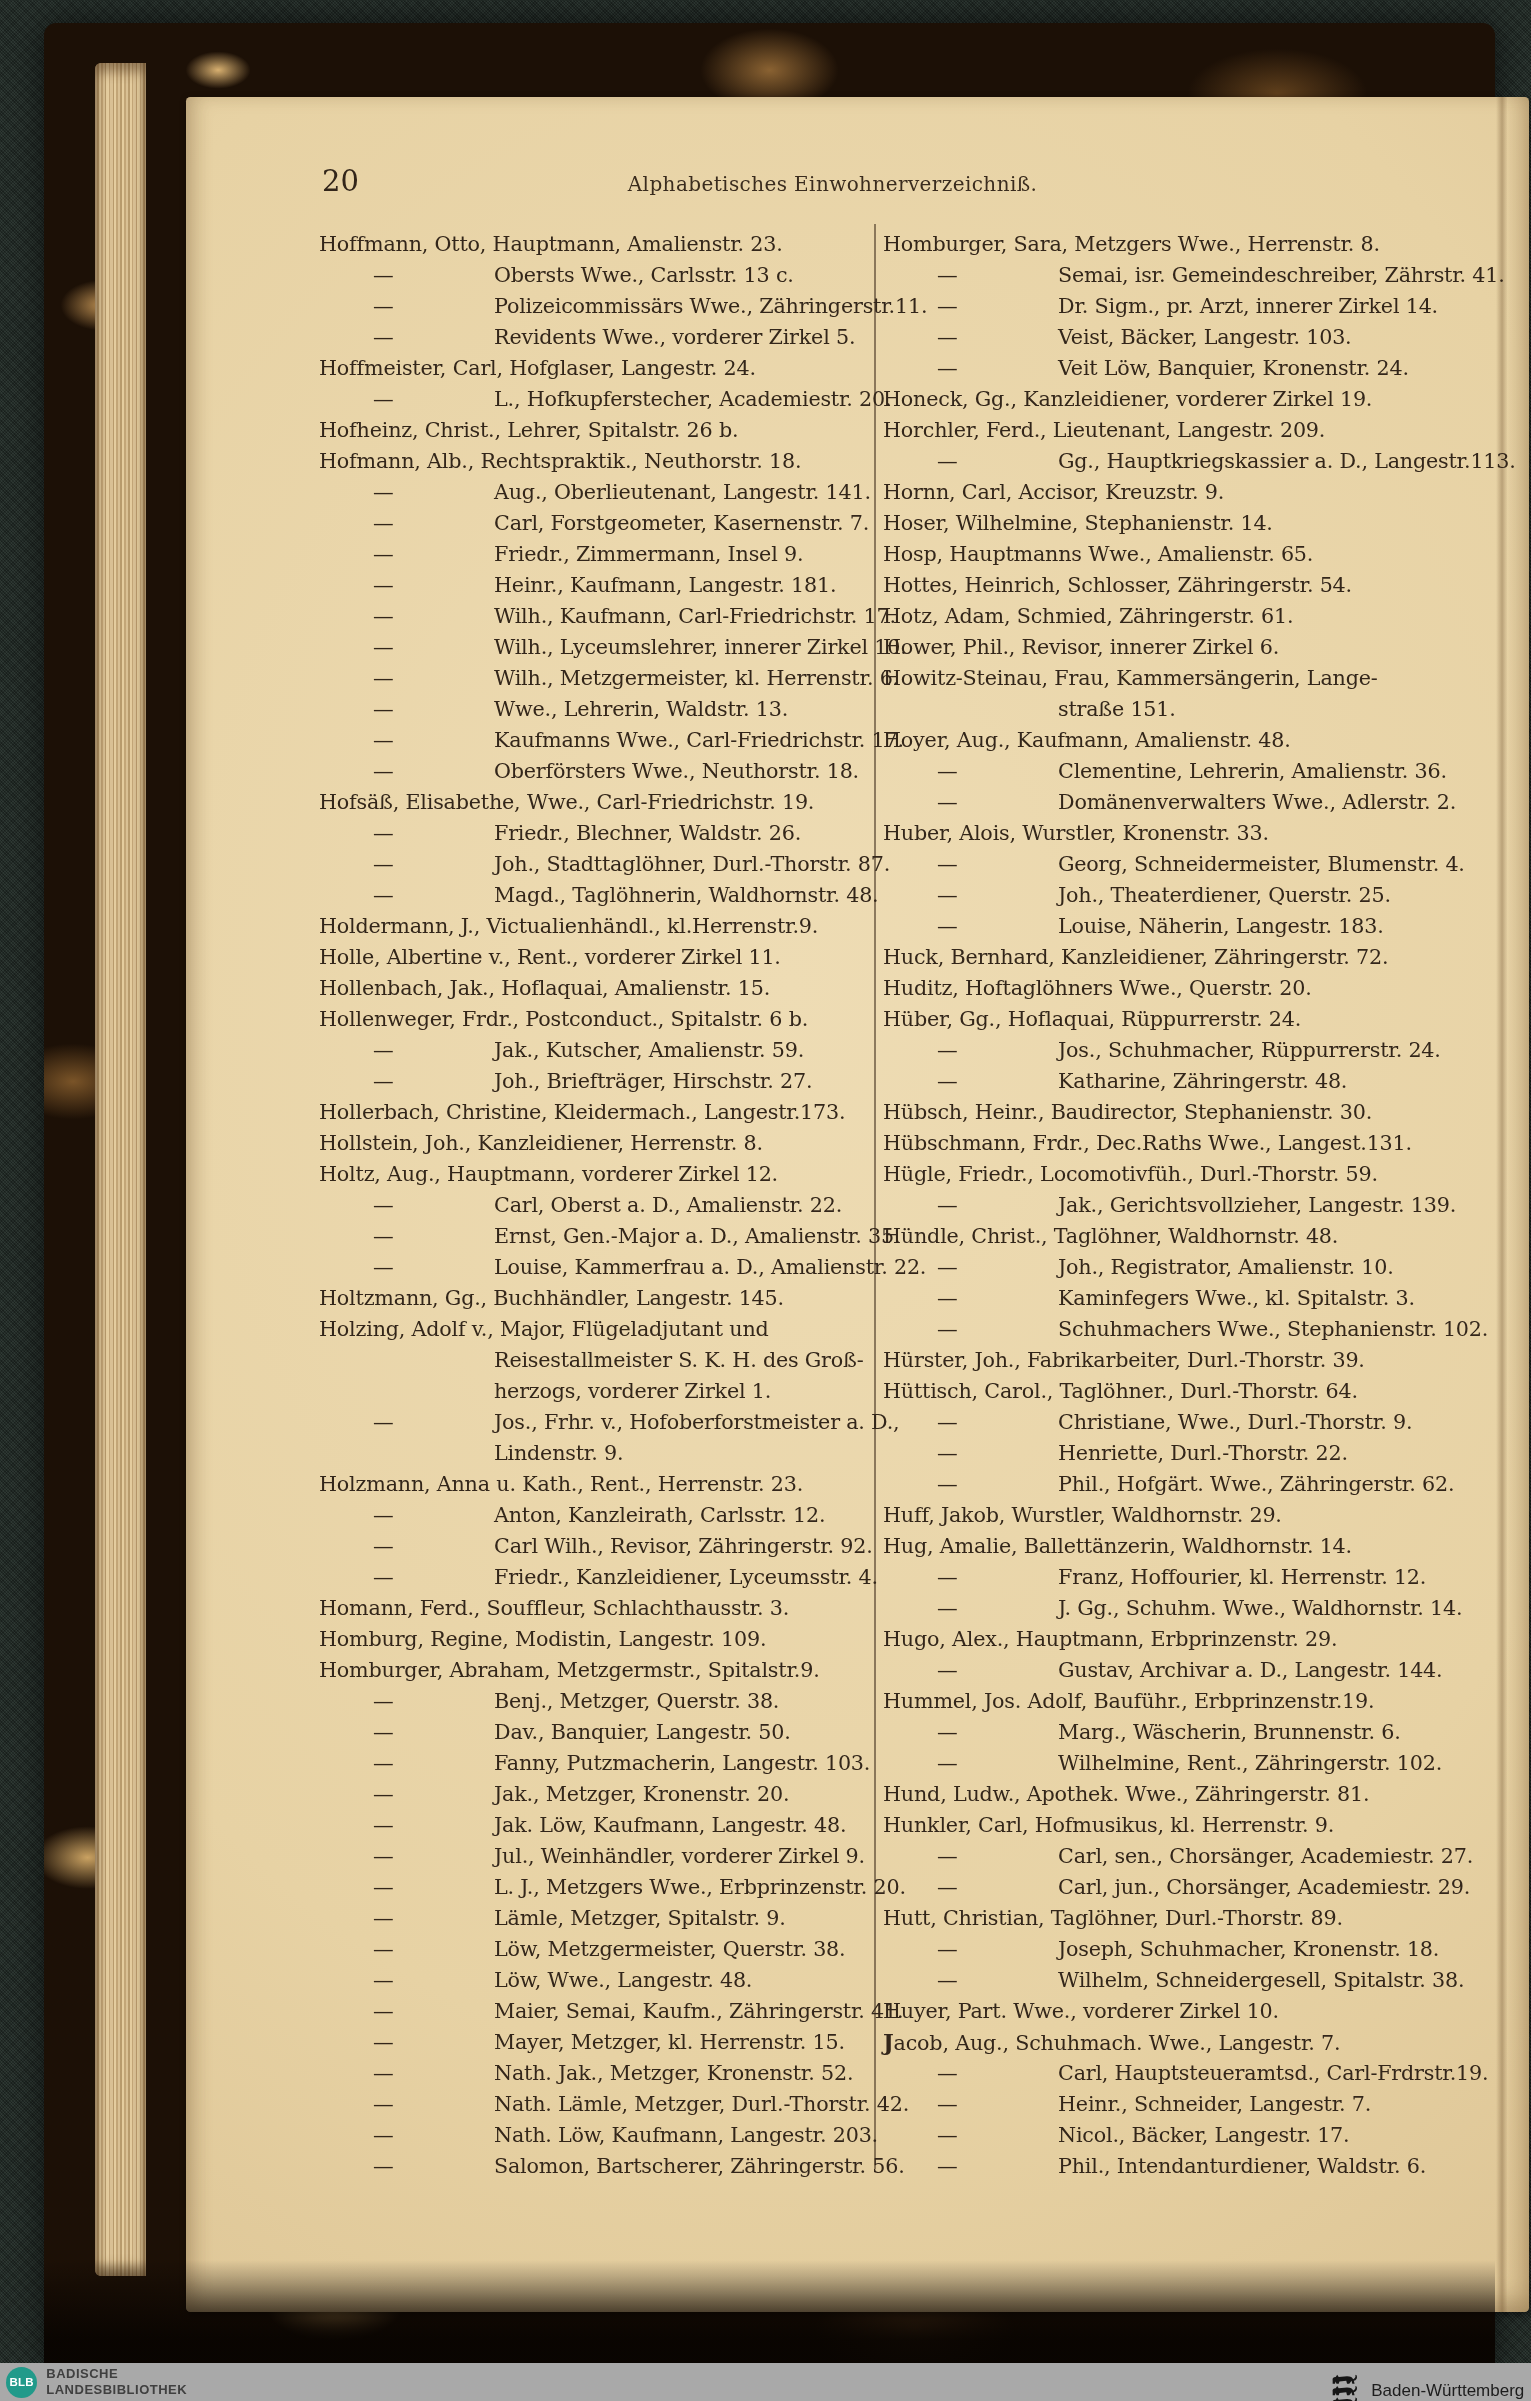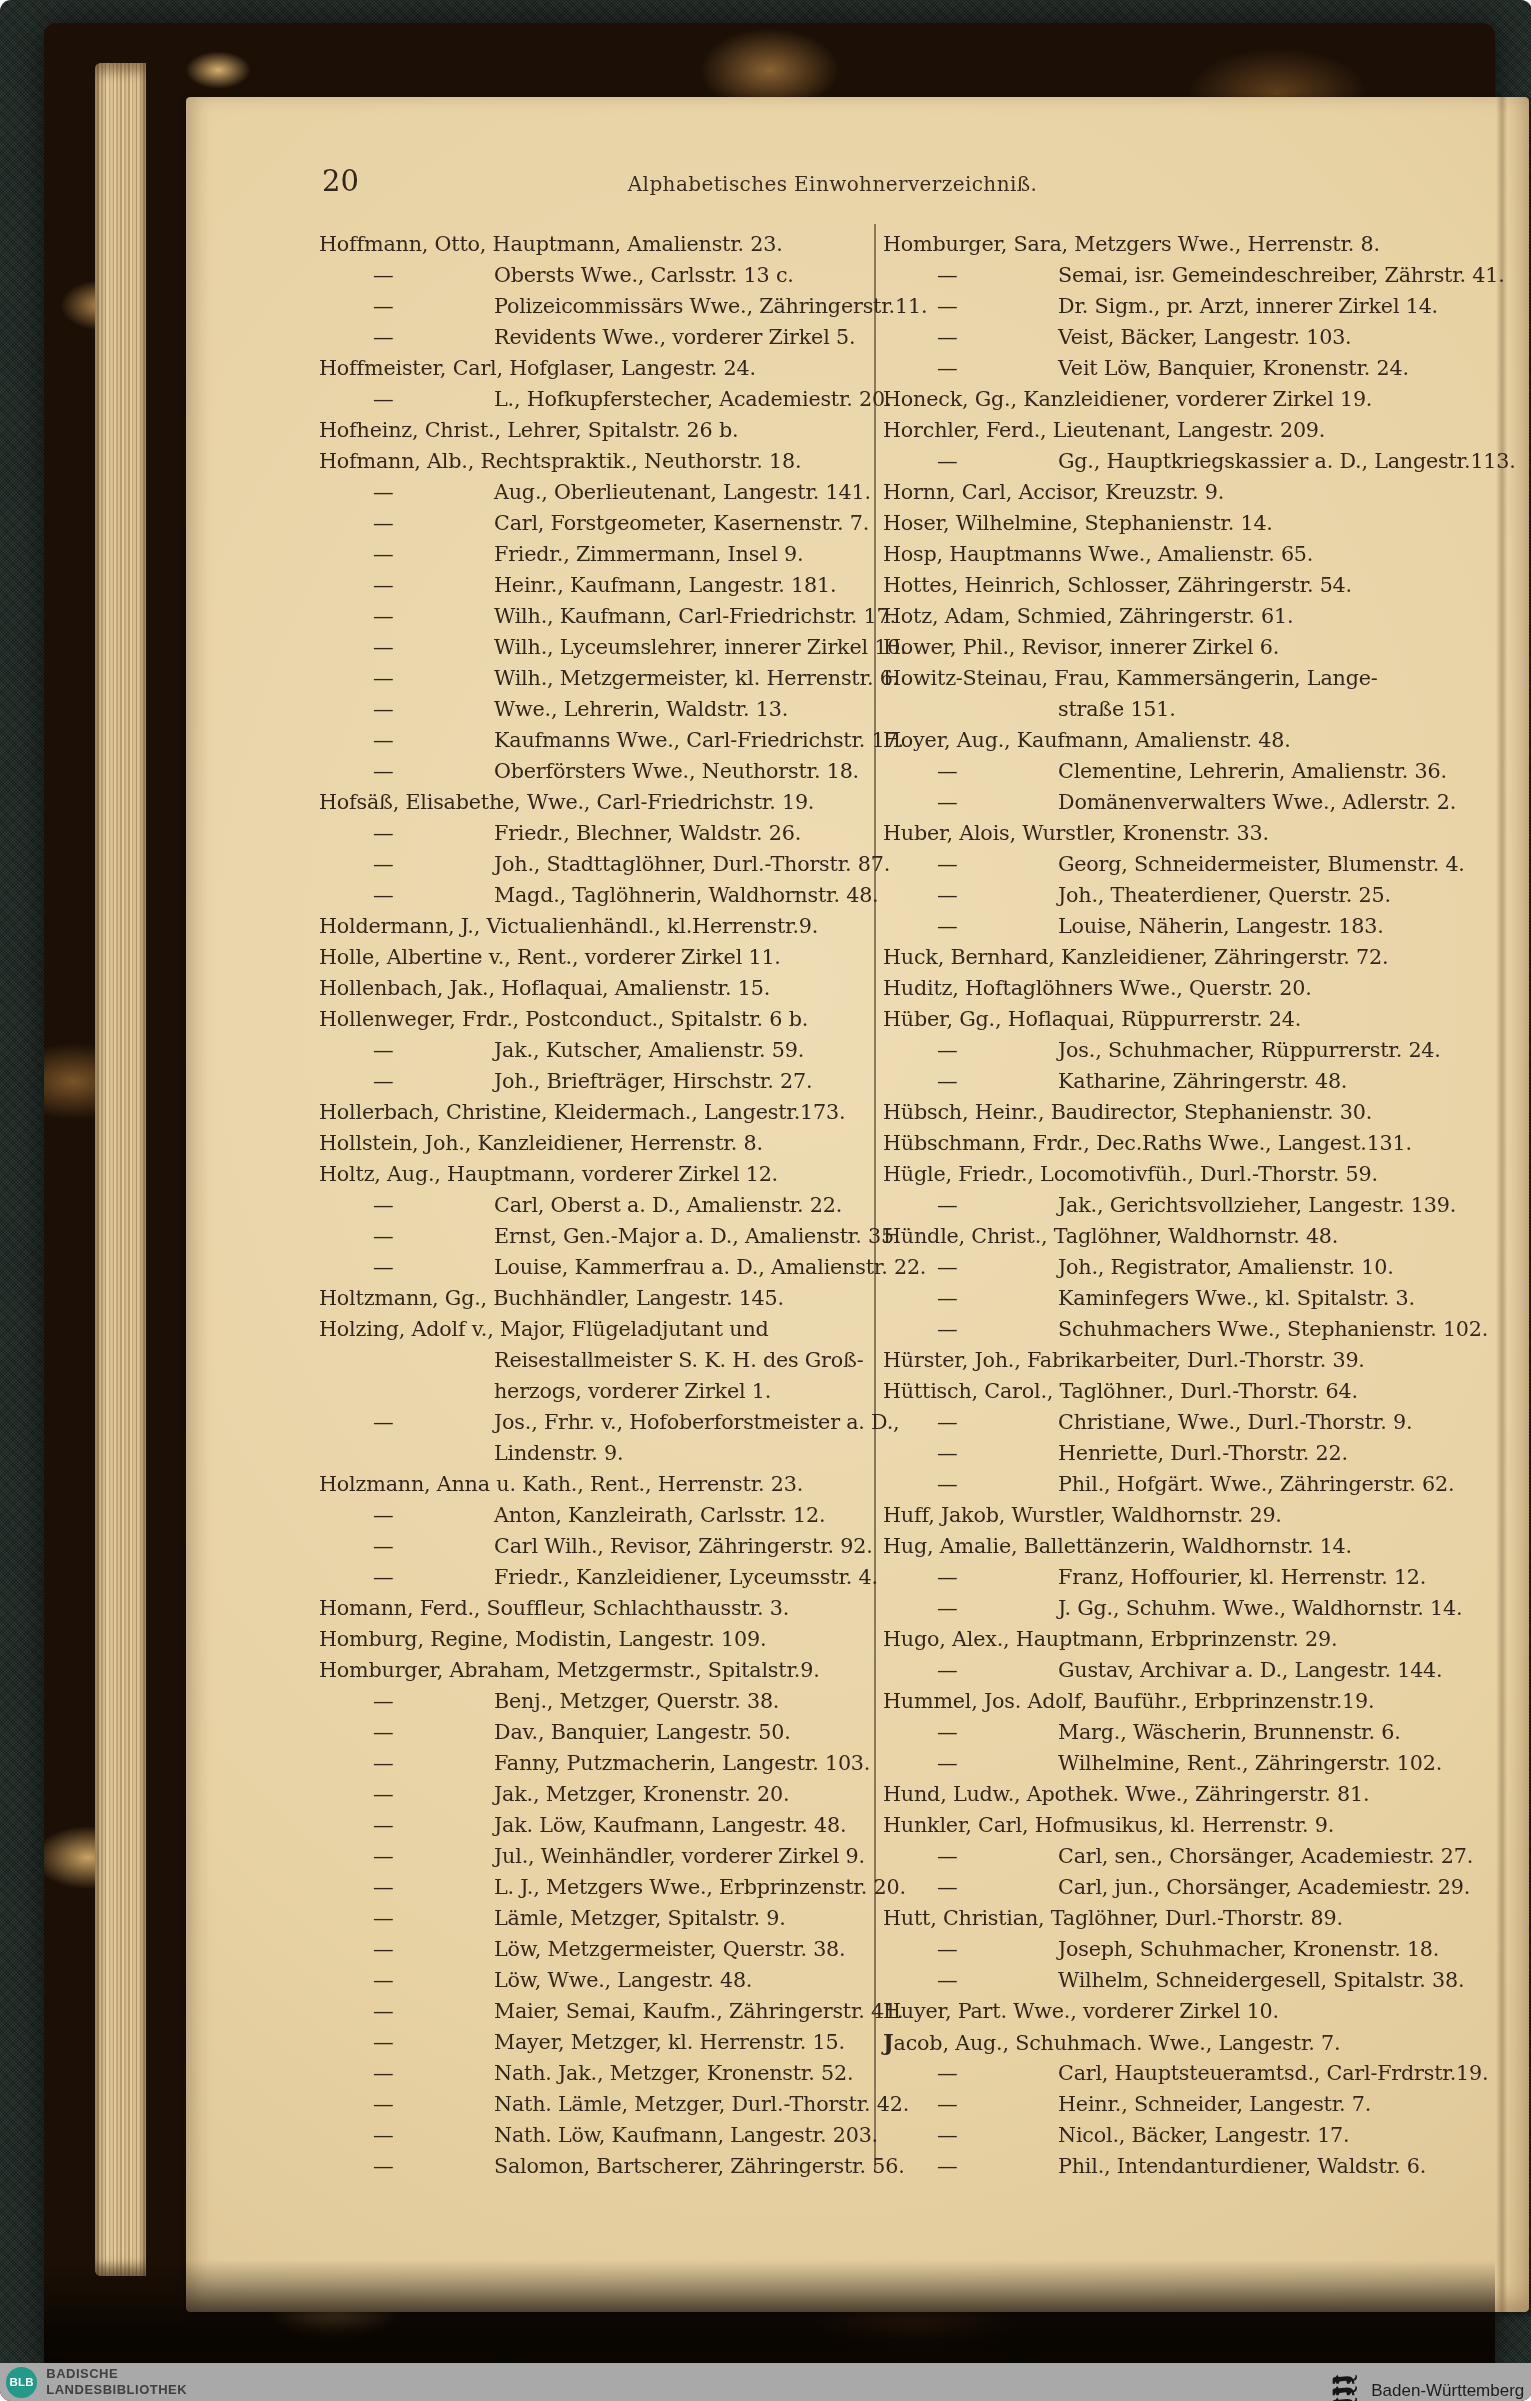--- a/index.html
+++ b/index.html
@@ -10,7 +10,6 @@
       repeating-linear-gradient(45deg, rgba(0,0,0,.22) 0 1.1px, rgba(255,255,255,.02) 1.1px 2.3px),
       repeating-linear-gradient(-45deg, rgba(0,0,0,.18) 0 1.1px, rgba(70,85,78,.06) 1.1px 2.3px);
     font-family:"DejaVu Serif", serif;
-    border-radius:11px;
   }
   
   .book{

